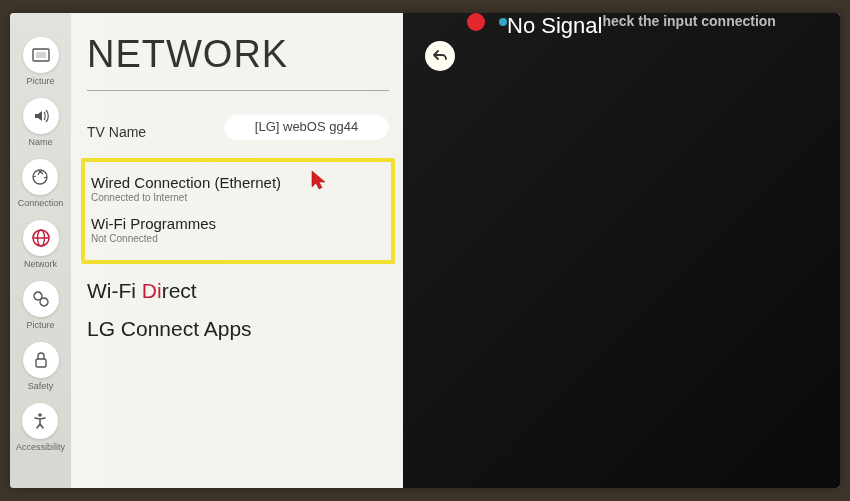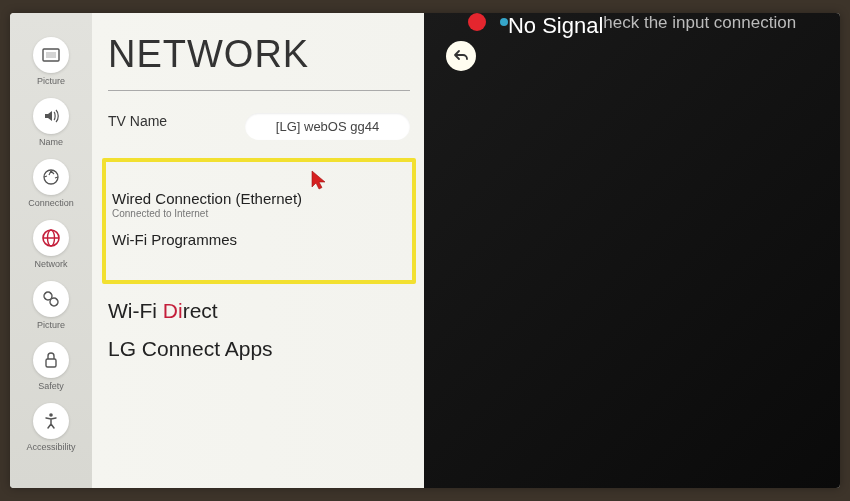--- a/index.html
+++ b/index.html
@@ -159,8 +159,9 @@
       margin-bottom: 6px;
     }
     .no-signal-sub {
-      font-size: 17px;
+      font-size: 14px;
       color: #bbb;
+      font-weight: bold;
     }
     .cursor {
       position: absolute;

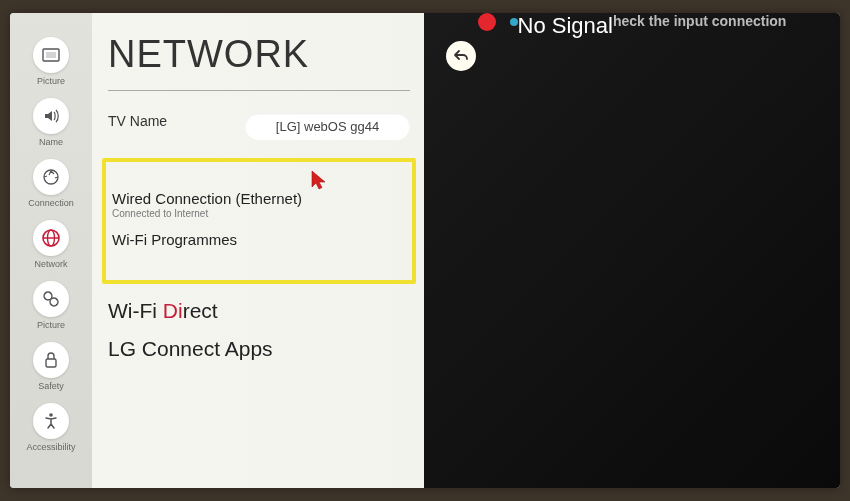--- a/index.html
+++ b/index.html
@@ -23,7 +23,7 @@
       overflow: hidden;
     }
     .sidebar {
-      width: 82px;
+      width: 61px;
       background: linear-gradient(180deg, #e2e2dd 0%, #d8d8d2 100%);
       display: flex;
       flex-direction: column;

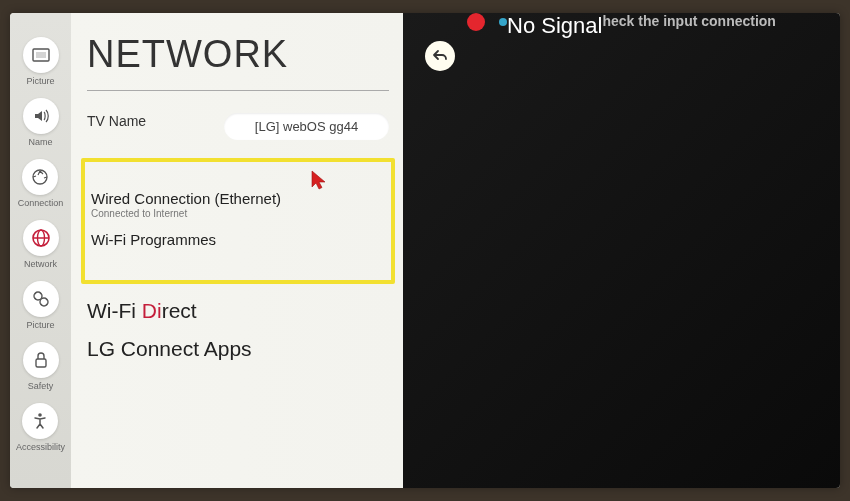--- a/index.html
+++ b/index.html
@@ -74,7 +74,7 @@
     }
     .row {
       display: flex;
-      align-items: flex-start;
+      align-items: flex-end;
       margin-bottom: 18px;
       gap: 27px;
     }

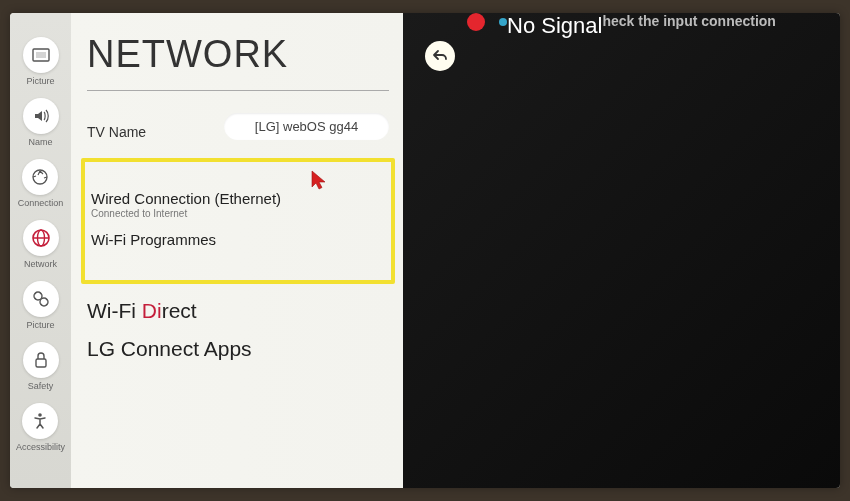--- a/index.html
+++ b/index.html
@@ -97,7 +97,7 @@
       border: 4px solid #f2e030;
       border-radius: 2px;
       margin: 0 -6px 8px -6px;
-      padding: 24px 6px;
+      padding: 8px 6px;
     }
     .option {
       padding: 4px 0 8px 0;

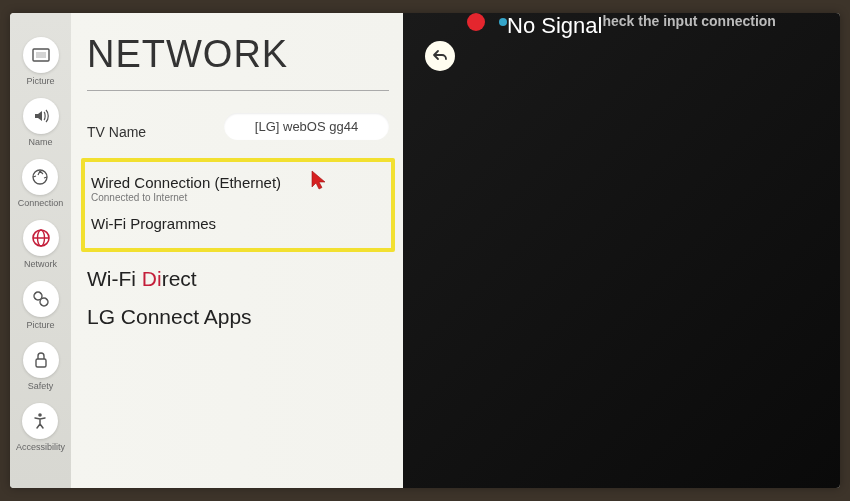--- a/index.html
+++ b/index.html
@@ -260,6 +260,7 @@
       </div>
       <div class="option">
         <div class="option-title">Wi-Fi Programmes</div>
+        <div class="option-sub">Not Connected</div>
       </div>
     </div>
 

